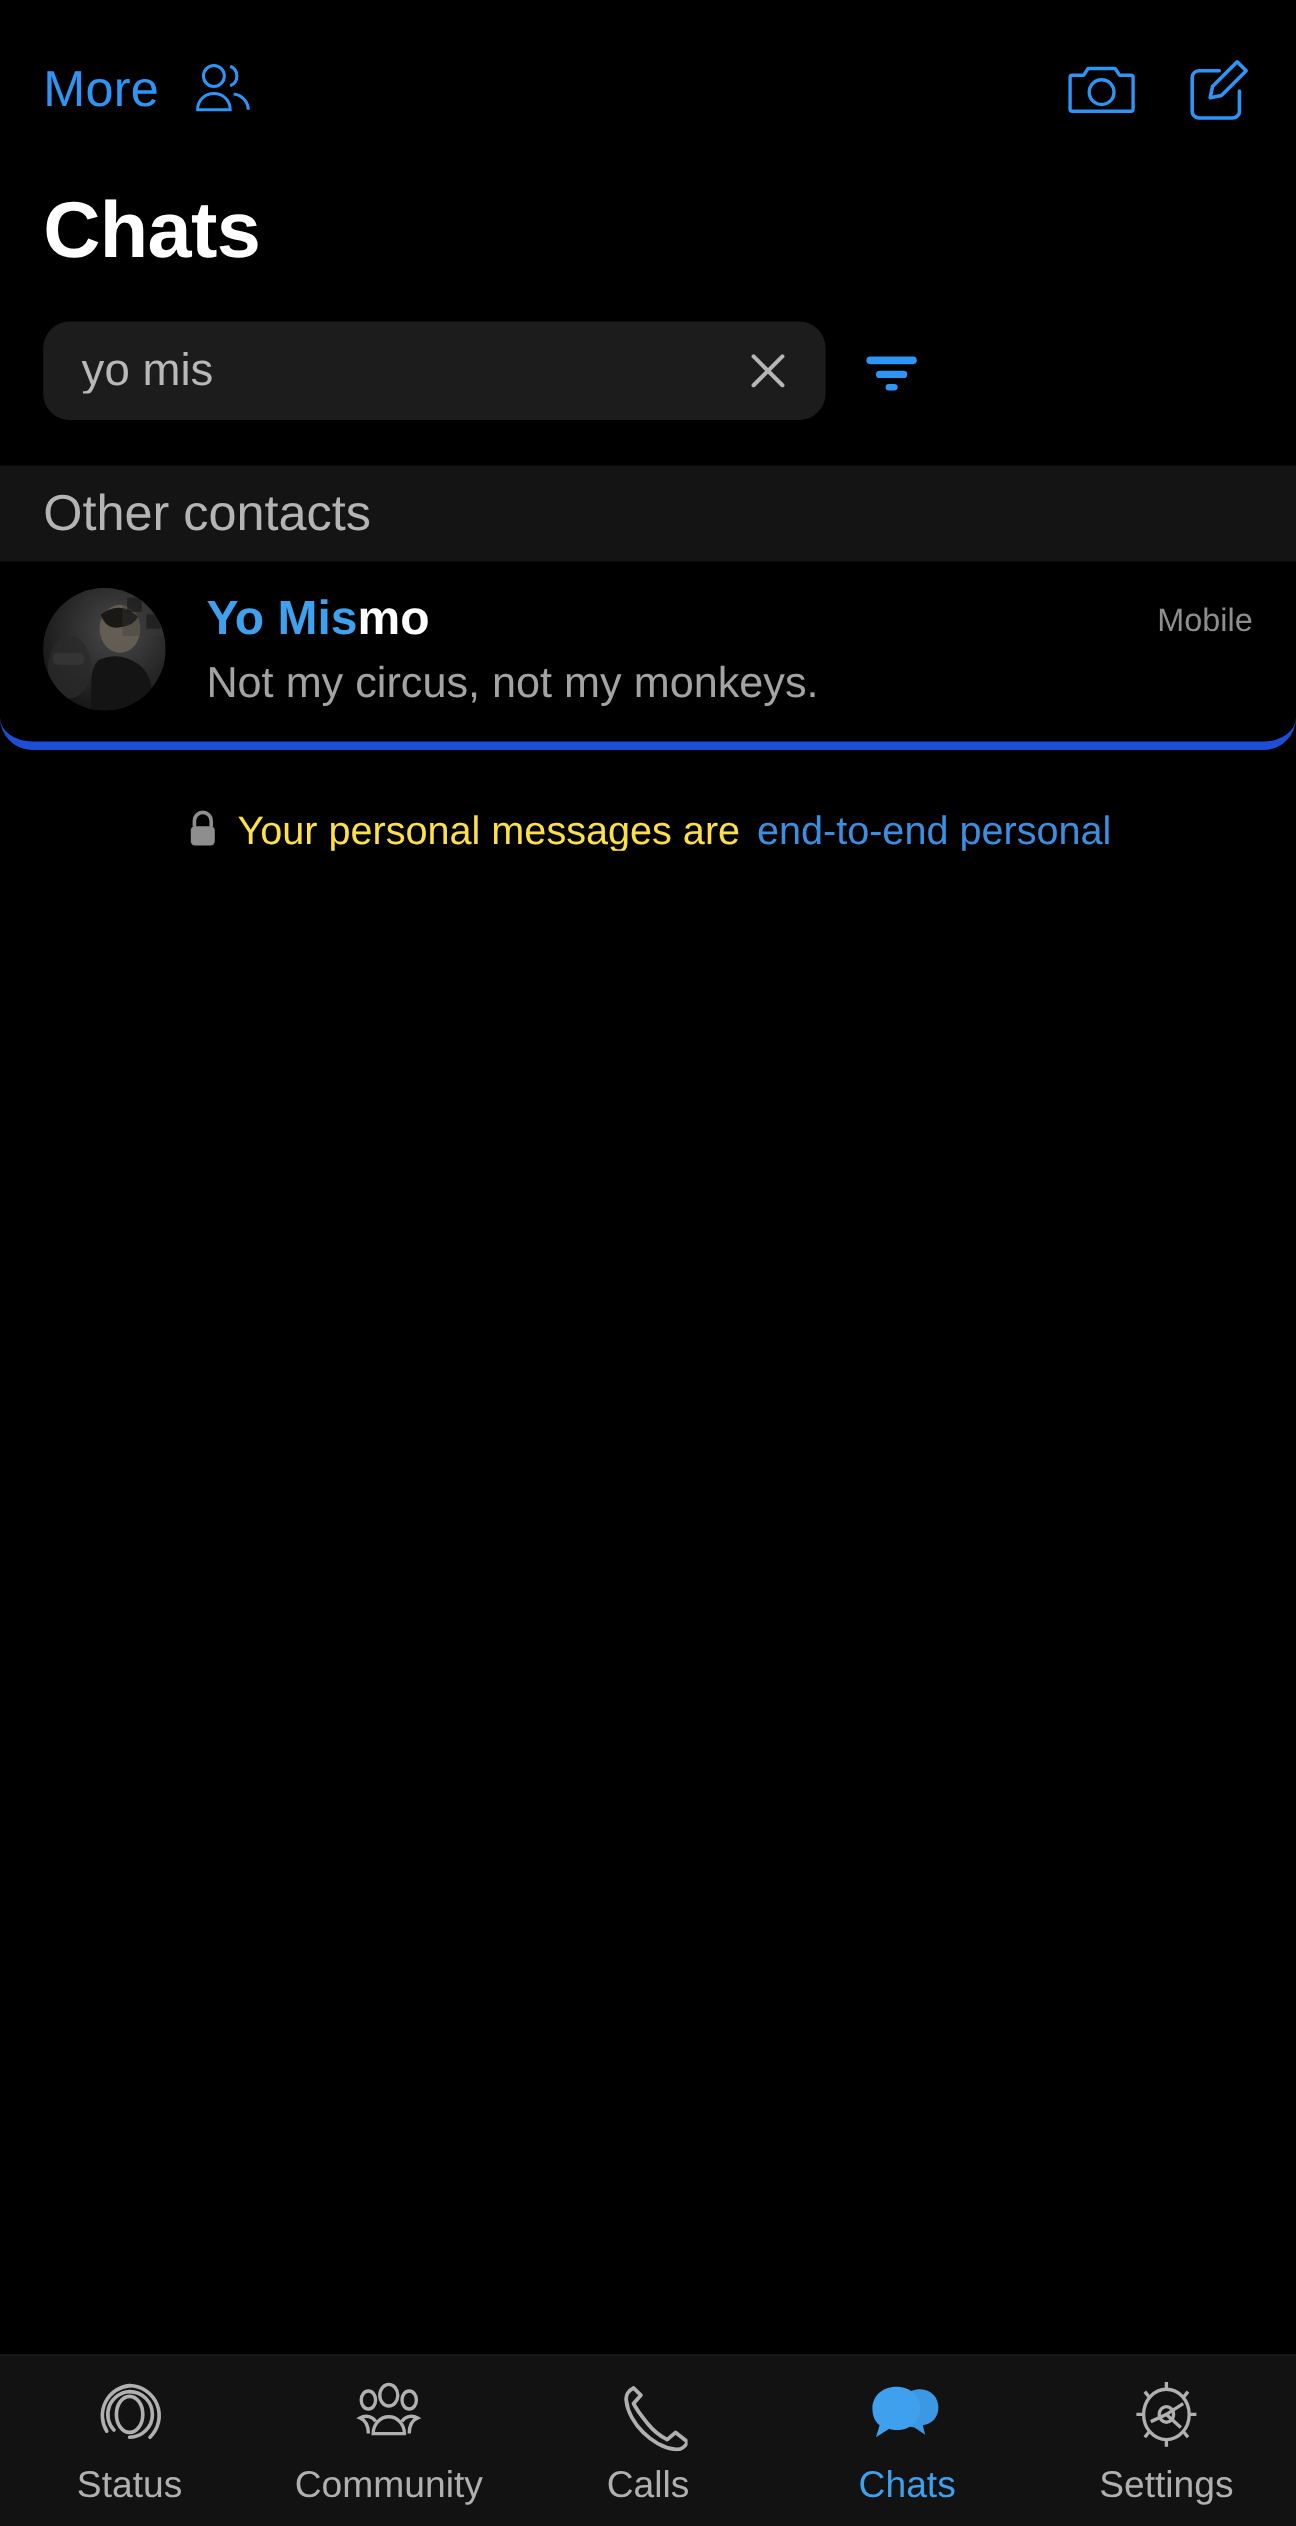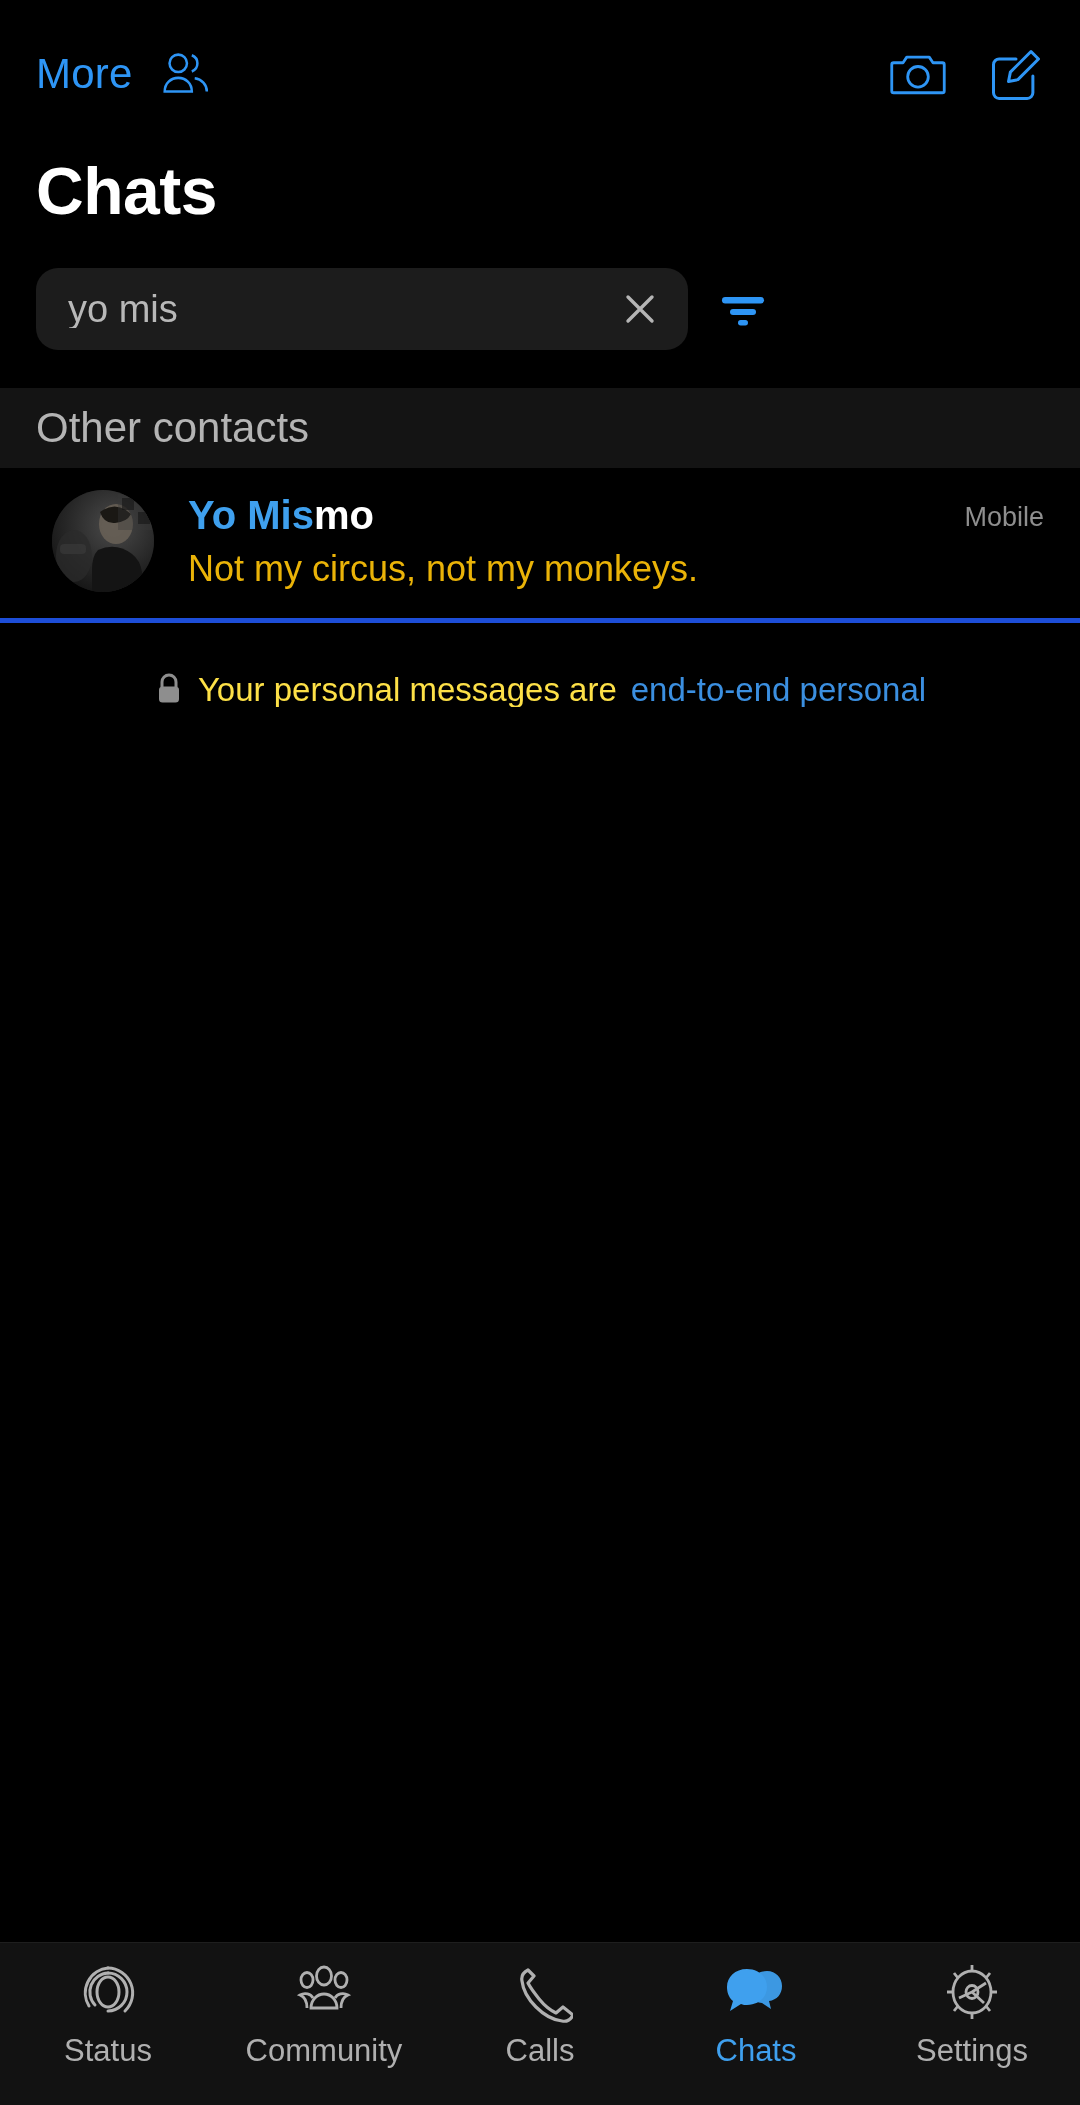--- a/index.html
+++ b/index.html
@@ -89,10 +89,11 @@
   
   .contact-row {
     display:flex; align-items:center;
-    padding:22px 36px 26px 52px;
-    border-bottom:5px solid #1d4ed8;
+    padding:22px 36px 26px 36px;
+    border-bottom:7px solid #1d4ed8;
     flex:0 0 auto;
     min-height:150px;
+    border-radius:27px;
   }
   .avatar {
     width:102px; height:102px;

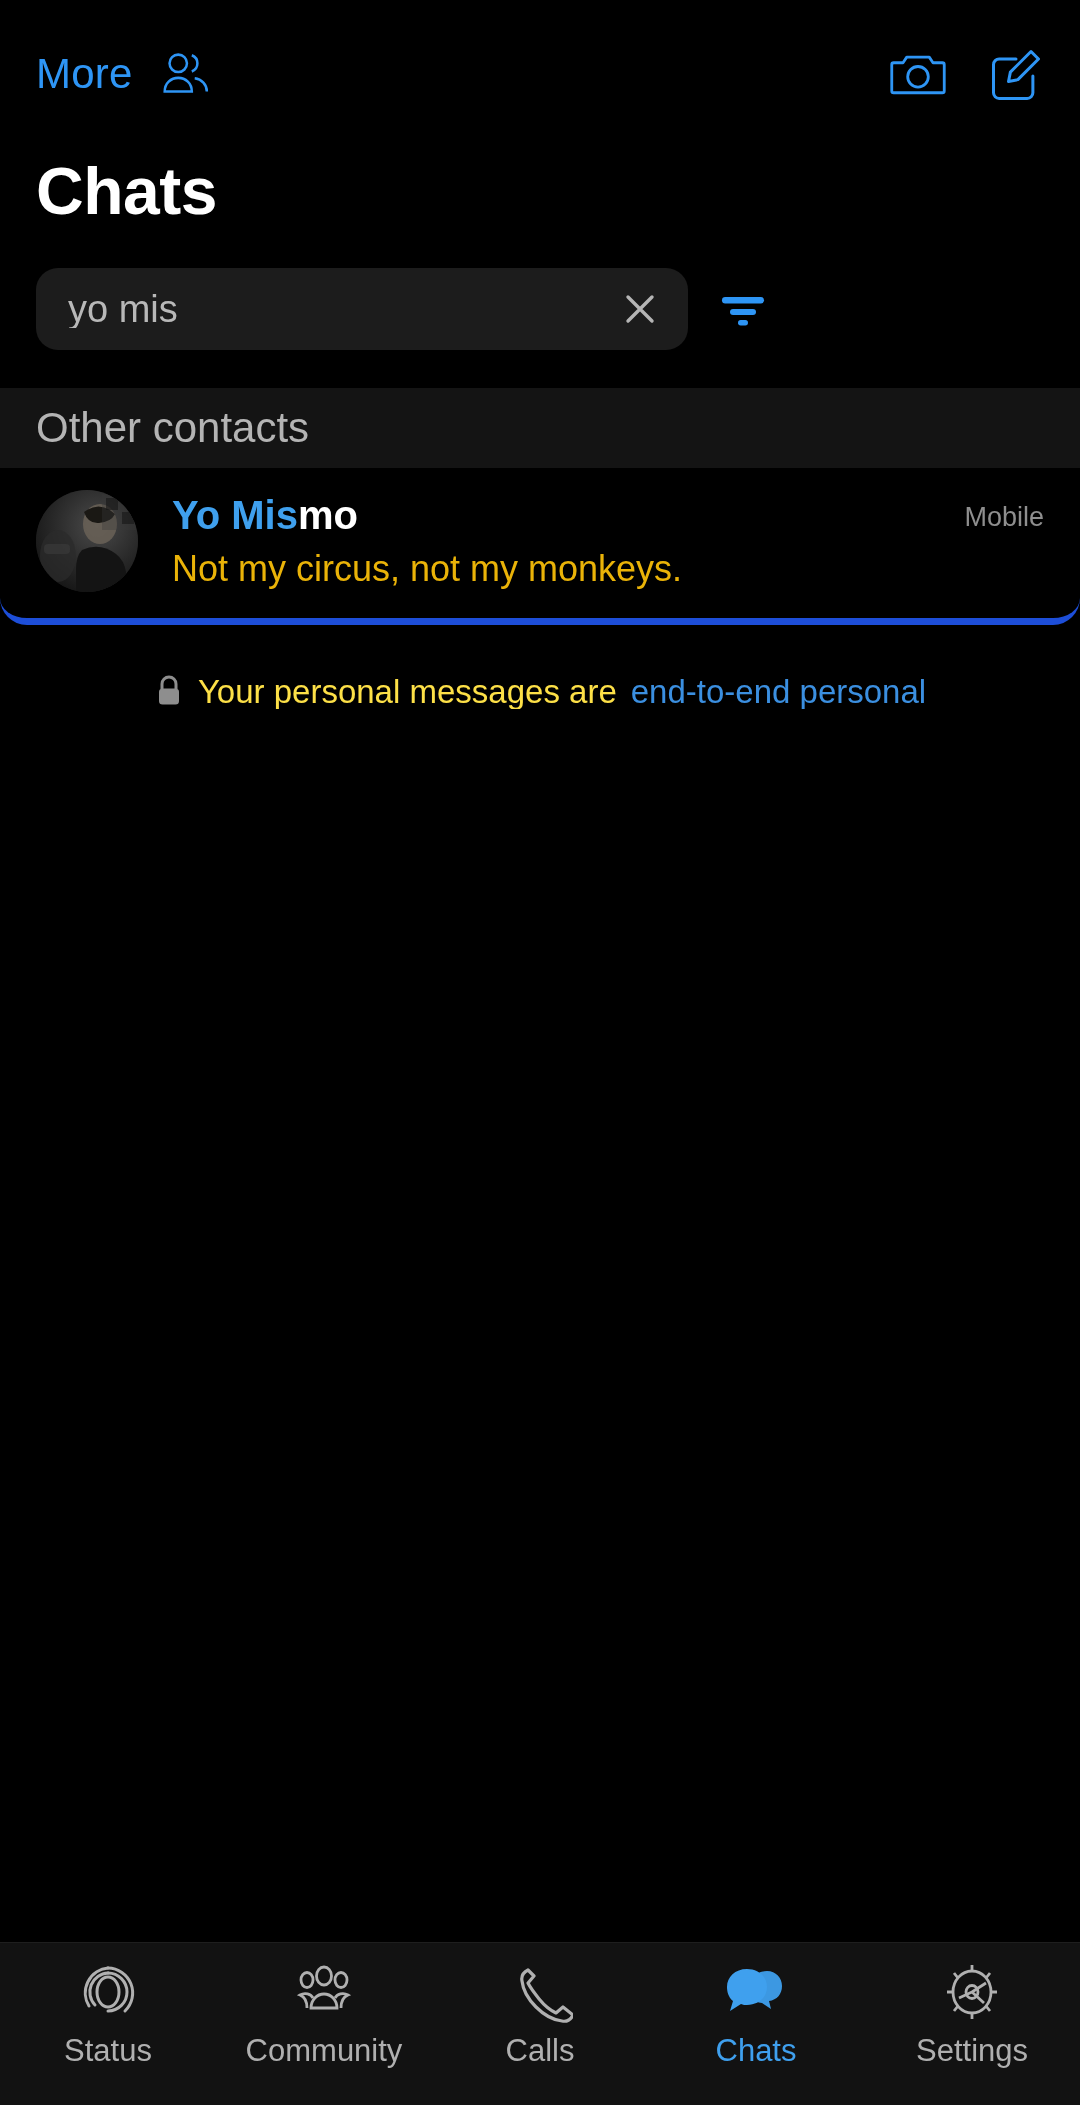--- a/index.html
+++ b/index.html
@@ -118,7 +118,7 @@
   .name-match { color:#3fa0ee; }
   .name-rest { color:#ffffff; }
   .contact-status {
-    color:#eab308;
+    color:#a3a3a3;
     font-size:36px;
     line-height:1.3;
     margin-top:6px;

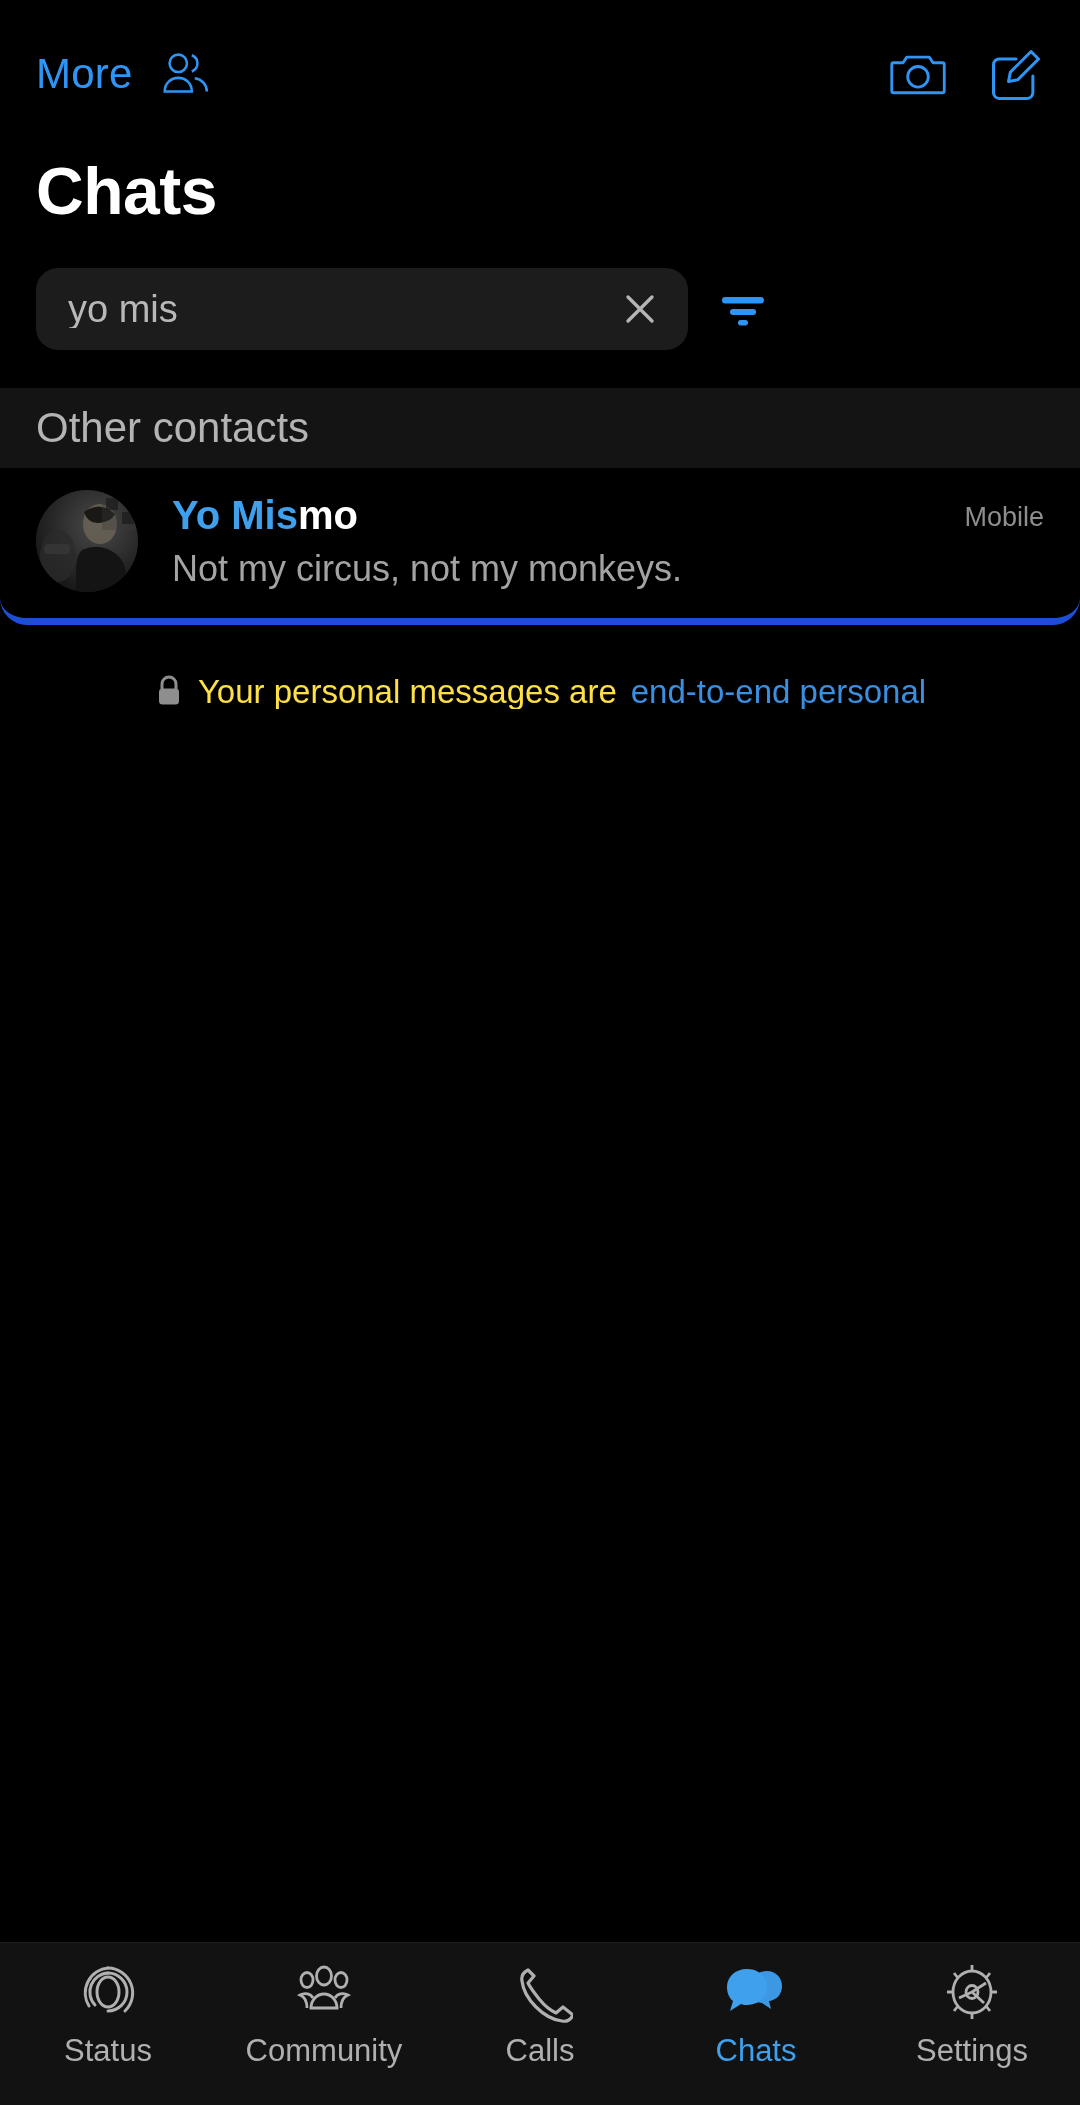--- a/index.html
+++ b/index.html
@@ -148,7 +148,7 @@
 
   
   .bottom-nav {
-    height:163px;
+    height:143px;
     background:#121212;
     border-top:1px solid #1e1e1e;
     display:flex; align-items:flex-start;

